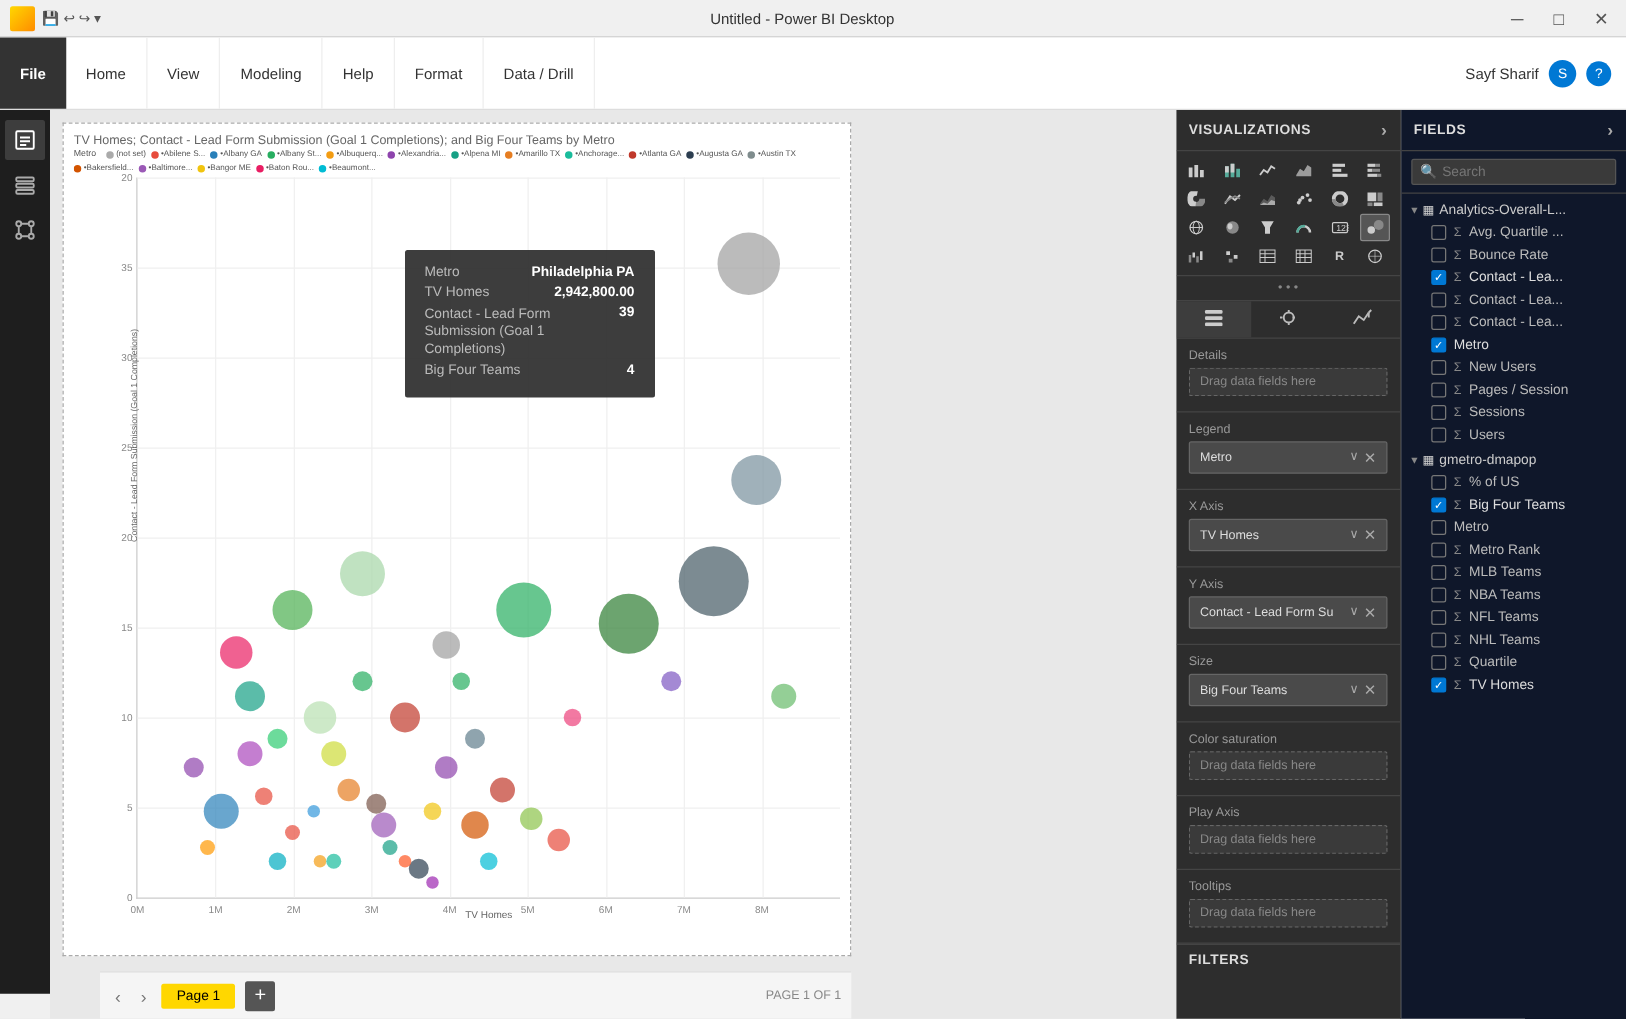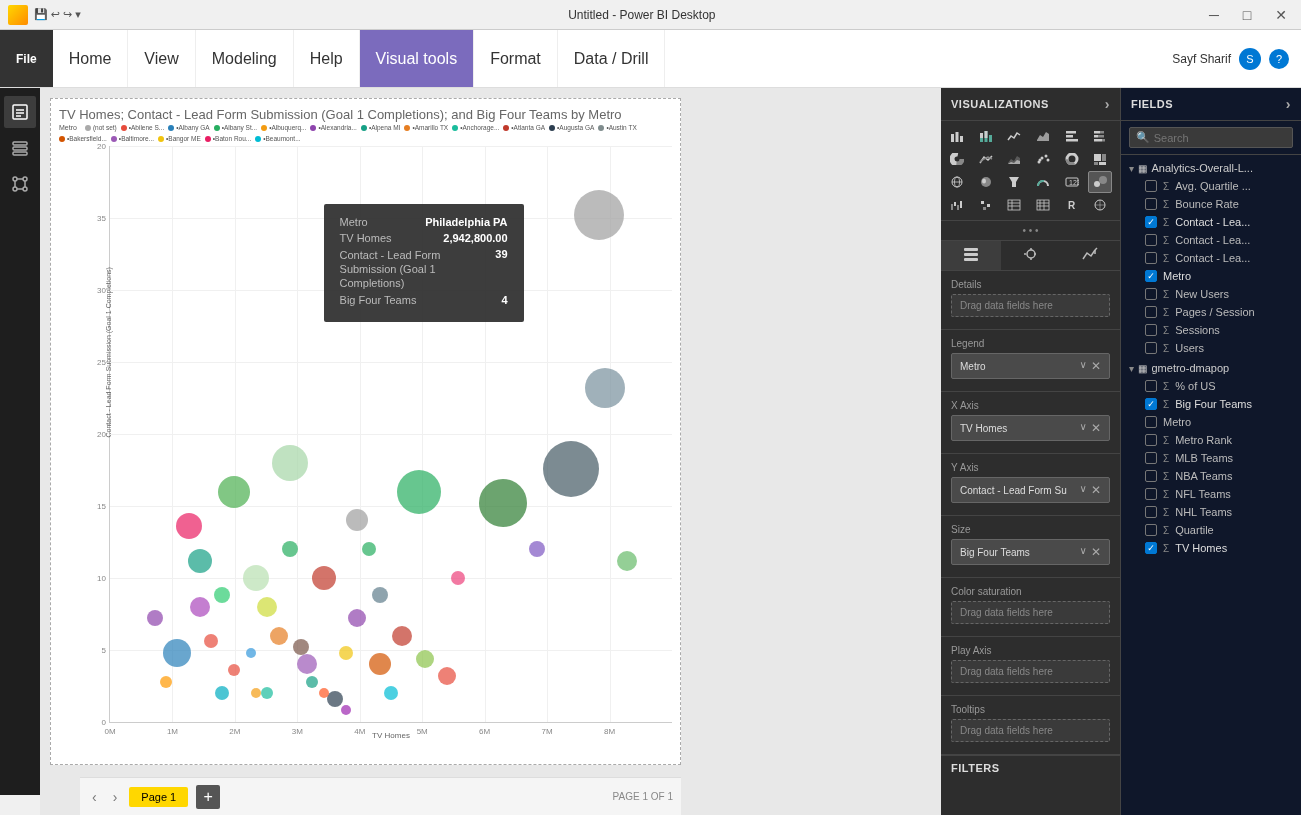--- a/index.html
+++ b/index.html
@@ -33,7 +33,7 @@
       display: flex;
       align-items: center;
       padding: 0 16px;
-      font-size: 16px;
+      font-size: 12px;
       cursor: pointer;
       color: #333;
       border-right: 1px solid #eee;

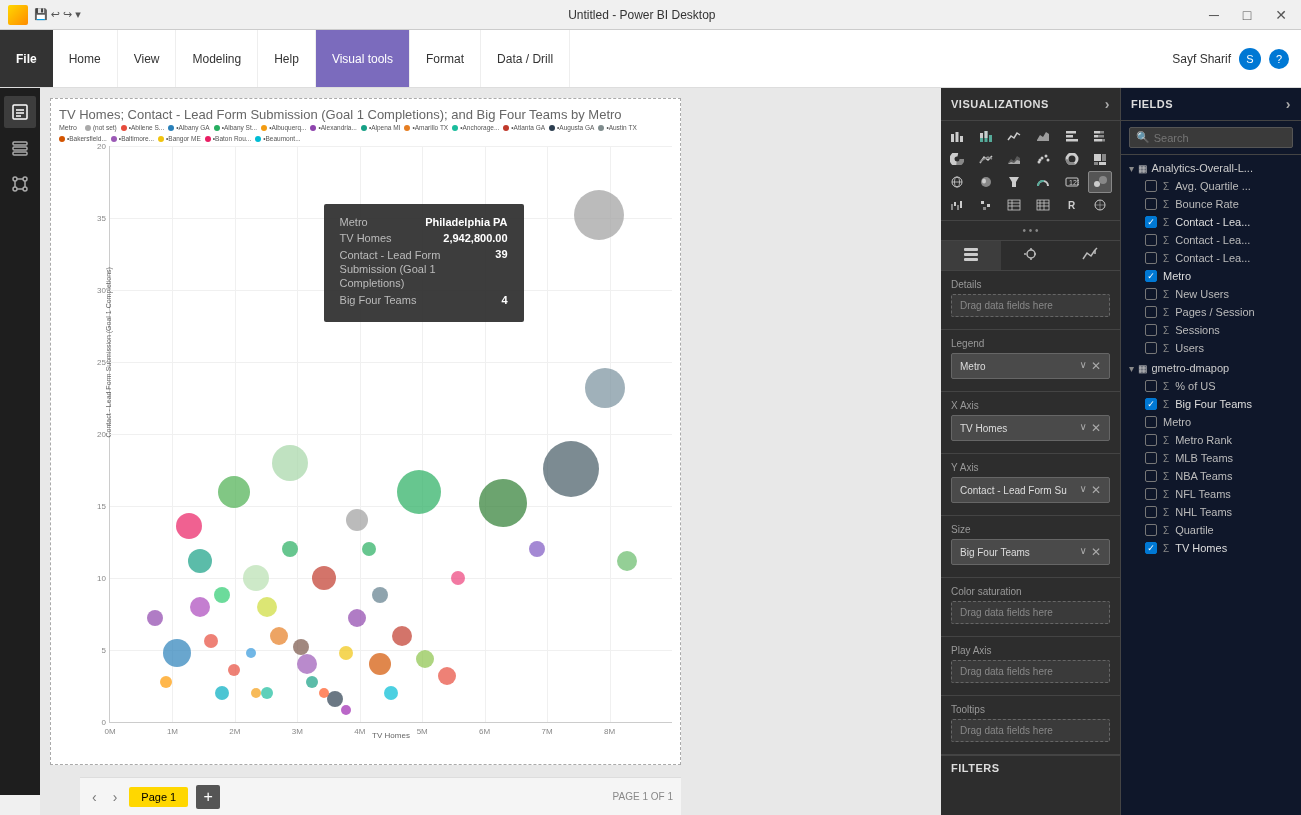--- a/index.html
+++ b/index.html
@@ -414,7 +414,6 @@
   <div class="ribbon-tab">View</div>
   <div class="ribbon-tab">Modeling</div>
   <div class="ribbon-tab">Help</div>
-  <div class="ribbon-tab active">Visual tools</div>
   <div class="ribbon-tab">Format</div>
   <div class="ribbon-tab">Data / Drill</div>
   <div class="ribbon-user">

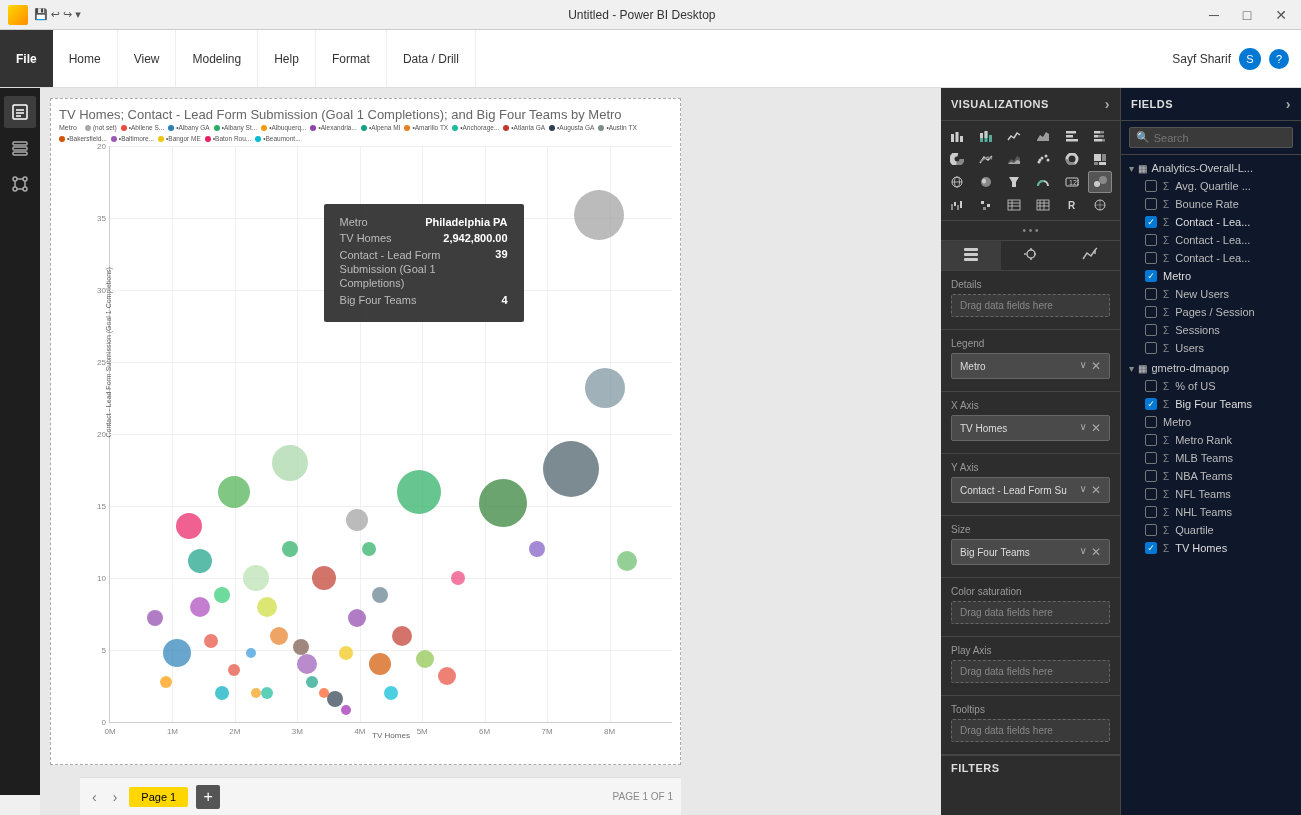--- a/index.html
+++ b/index.html
@@ -106,7 +106,7 @@
       overflow: hidden;
     }
     .chart-title {
-      font-size: 13px;
+      font-size: 10px;
       color: #666;
       margin-bottom: 2px;
       white-space: nowrap;

